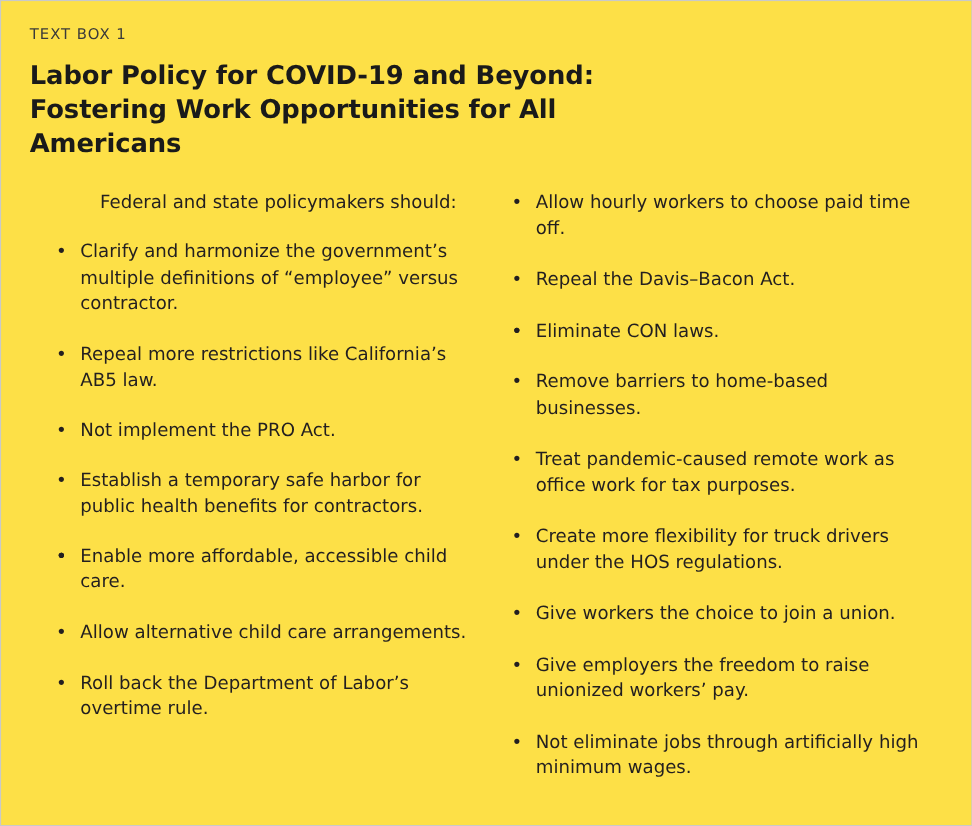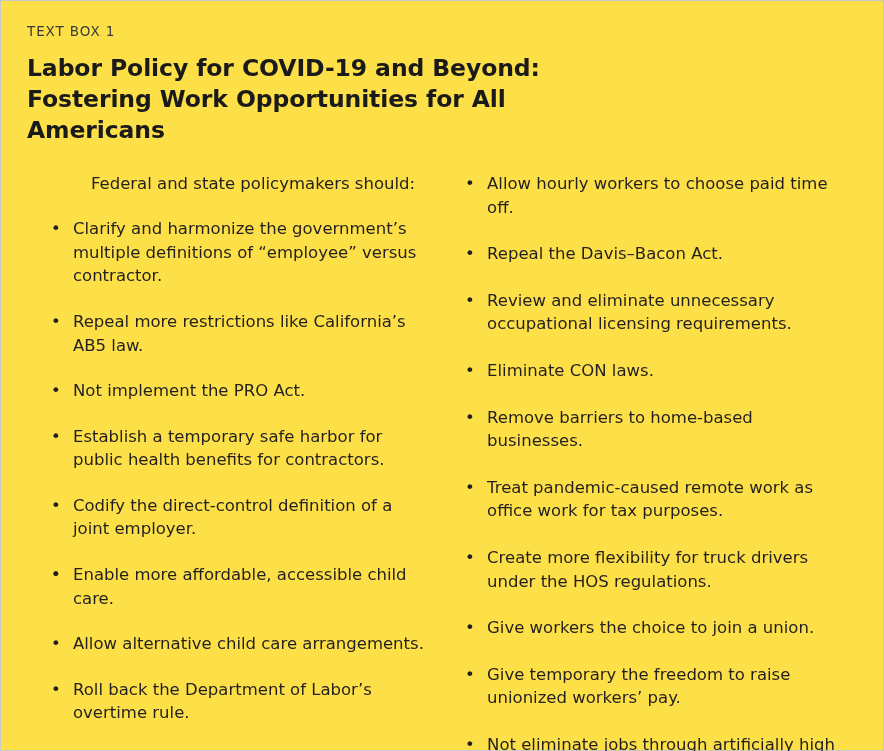--- a/index.html
+++ b/index.html
@@ -123,7 +123,7 @@
       <ul class="items">
         <li><span class="bullet">•</span><span>Allow hourly workers to choose paid time off.</span></li>
         <li><span class="bullet">•</span><span>Repeal the Davis–Bacon Act.</span></li>
-        <li><span class="bullet">•</span><span>Review and eliminate unnecessary occupational licensing requirements.</span></li>
+        <li><span class="bullet">•</span></li>
         <li><span class="bullet">•</span><span>Eliminate CON laws.</span></li>
         <li><span class="bullet">•</span><span>Remove barriers to home-based businesses.</span></li>
         <li><span class="bullet">•</span><span>Treat pandemic-caused remote work as office work for tax purposes.</span></li>

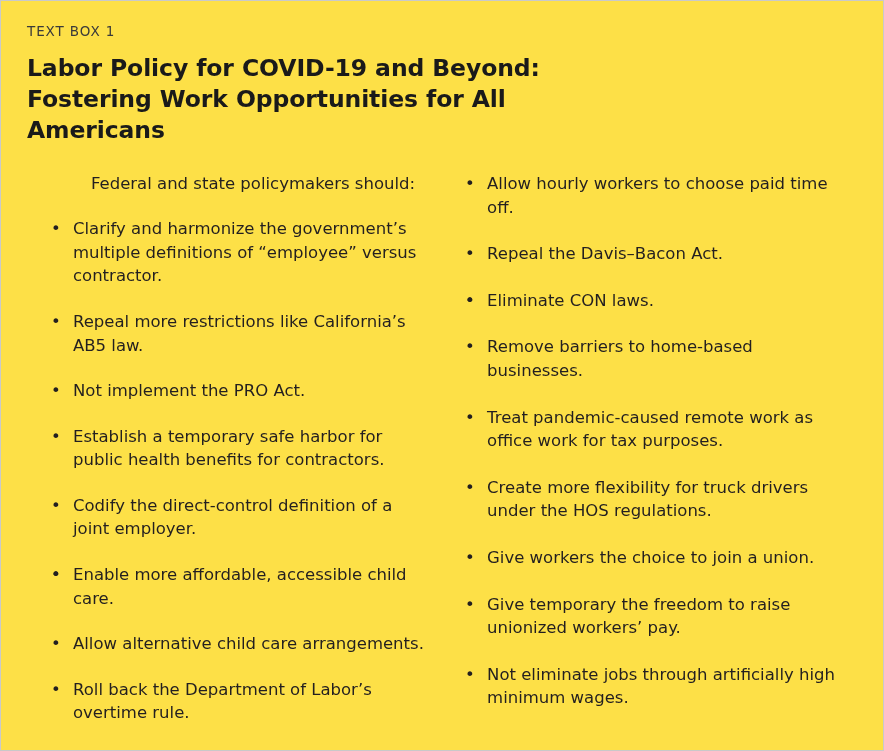--- a/index.html
+++ b/index.html
@@ -111,7 +111,7 @@
         <li><span class="bullet">•</span><span>Repeal more restrictions like California’s AB5 law.</span></li>
         <li><span class="bullet">•</span><span>Not implement the PRO Act.</span></li>
         <li><span class="bullet">•</span><span>Establish a temporary safe harbor for public health benefits for contractors.</span></li>
-        <li><span class="bullet">•</span><span>Codify the direct-control definition of a joint employer.</span></li>
+        <li><span class="bullet">•</span></li>
         <li><span class="bullet">•</span></li>
         <li><span class="bullet">•</span><span>Enable more affordable, accessible child care.</span></li>
         <li><span class="bullet">•</span><span>Allow alternative child care arrangements.</span></li>

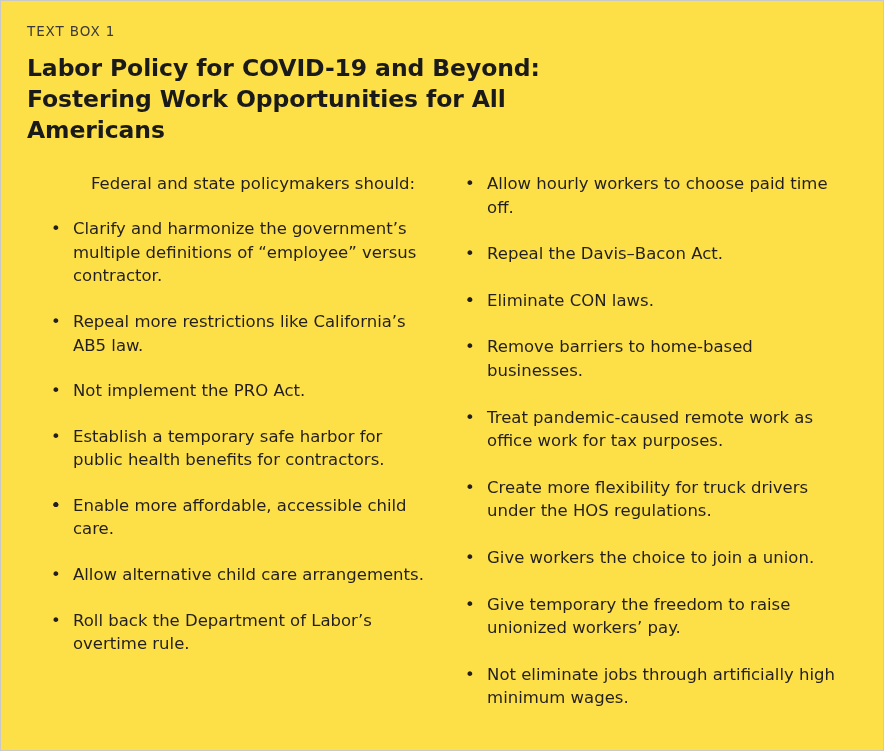--- a/index.html
+++ b/index.html
@@ -129,7 +129,7 @@
         <li><span class="bullet">•</span><span>Treat pandemic-caused remote work as office work for tax purposes.</span></li>
         <li><span class="bullet">•</span><span>Create more flexibility for truck drivers under the HOS regulations.</span></li>
         <li><span class="bullet">•</span><span>Give workers the choice to join a union.</span></li>
-        <li><span class="bullet">•</span><span>Give temporary the freedom to raise unionized workers’ pay.</span></li>
+        <li><span class="bullet">•</span><span>Give employers the freedom to raise unionized workers’ pay.</span></li>
         <li><span class="bullet">•</span><span>Not eliminate jobs through artificially high minimum wages.</span></li>
       </ul>
     </div>

